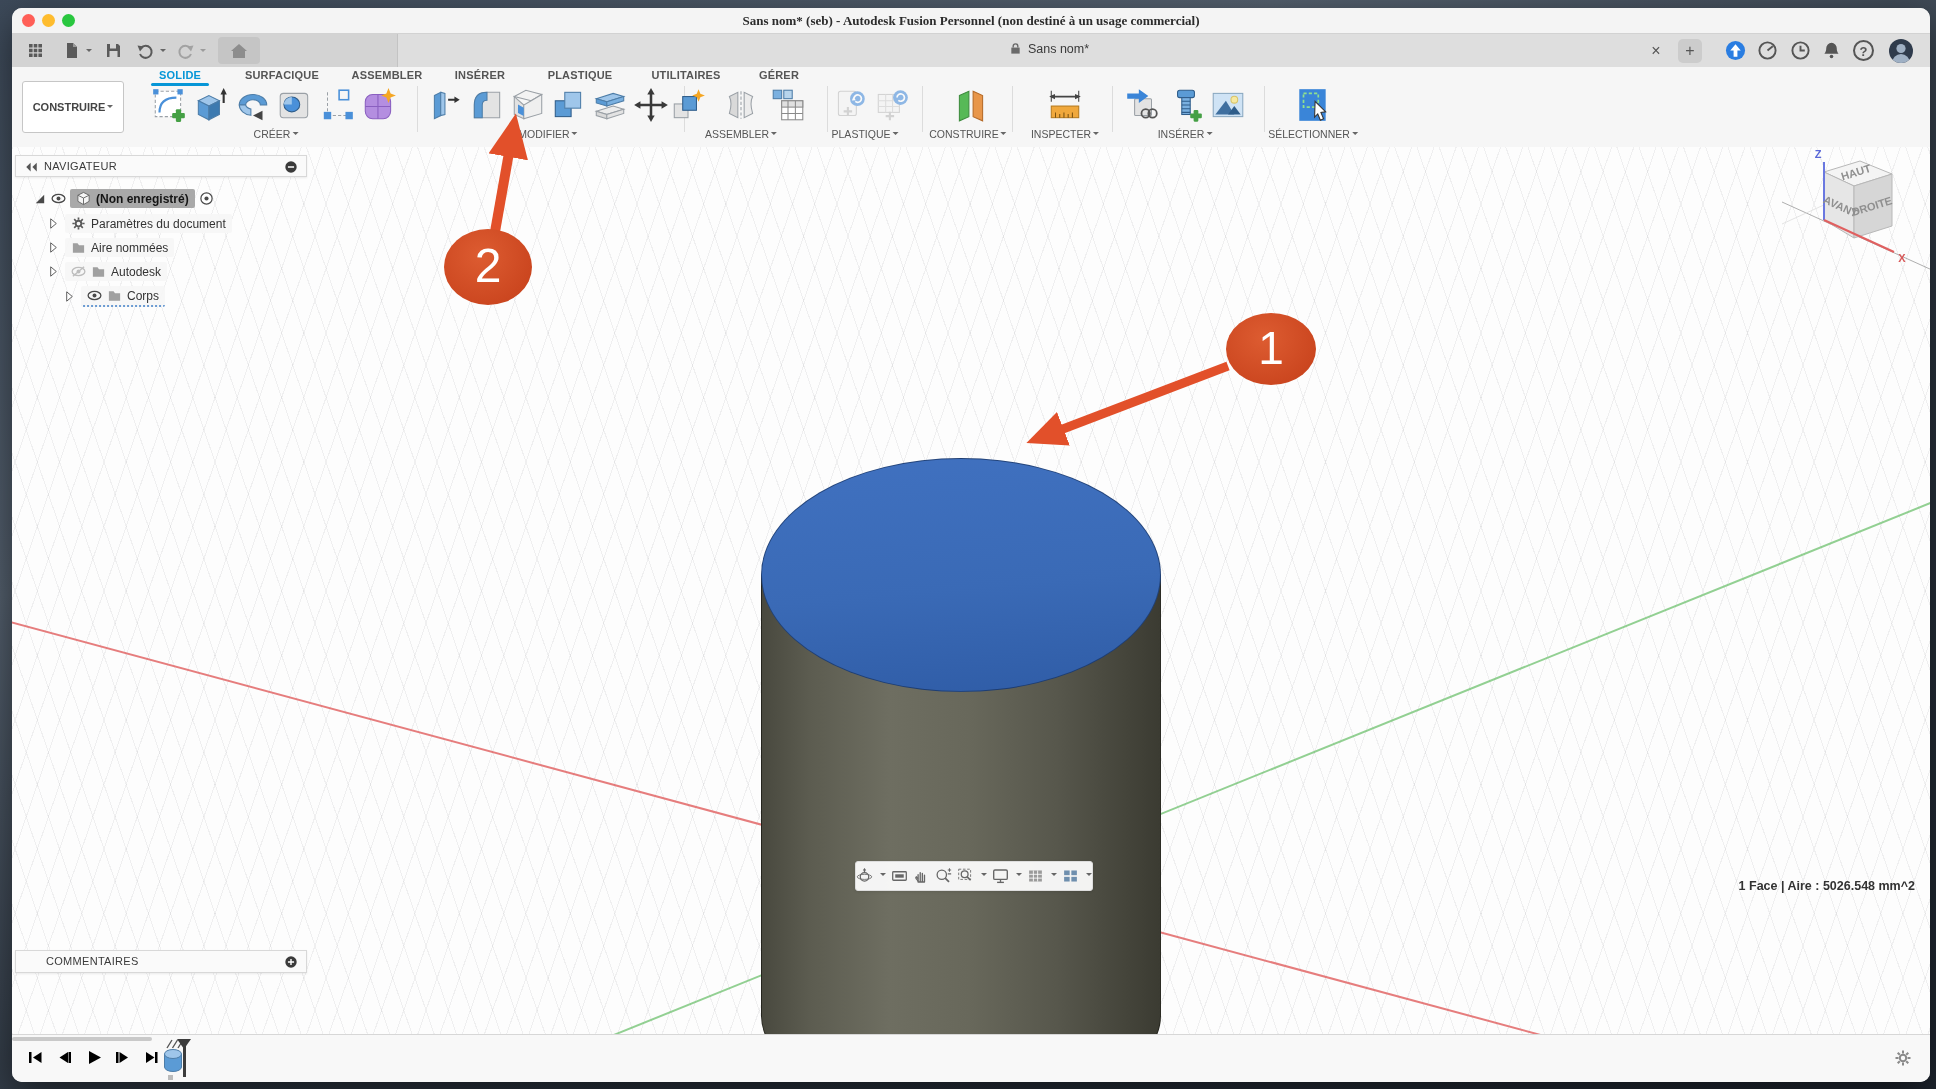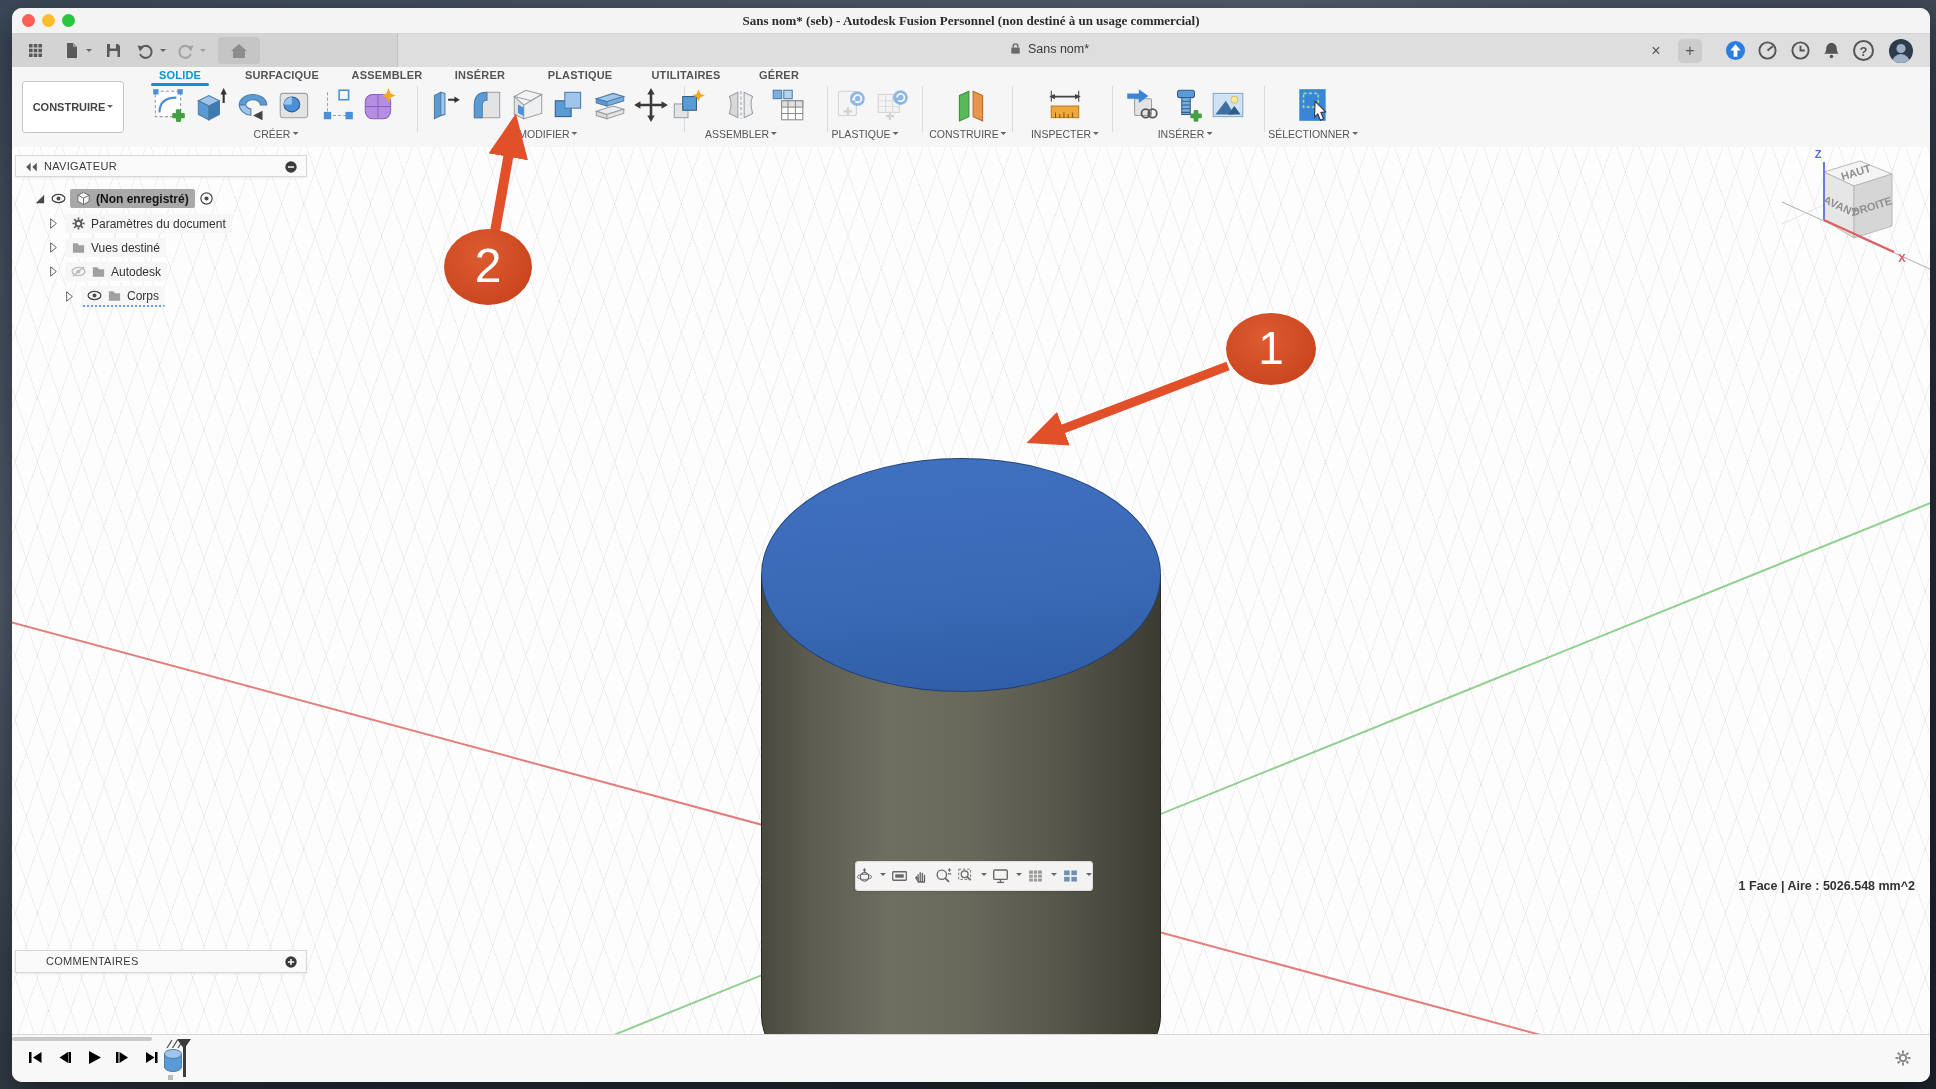--- a/index.html
+++ b/index.html
@@ -425,7 +425,7 @@
       <svg class="tree-ic" viewBox="0 0 16 16">
           <path d="M2 3.5 h5 l1.5 2 H14 v8 H2 Z" fill="#a0a0a0"></path>
         </svg>
-      <span>Vues destiné</span>
+      <span>Aire nommées</span>
     </span>
   </div>
 

